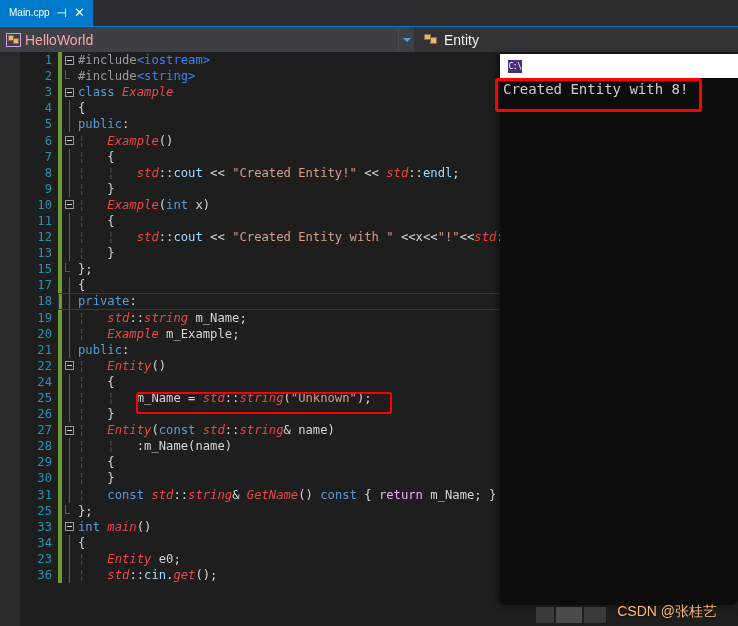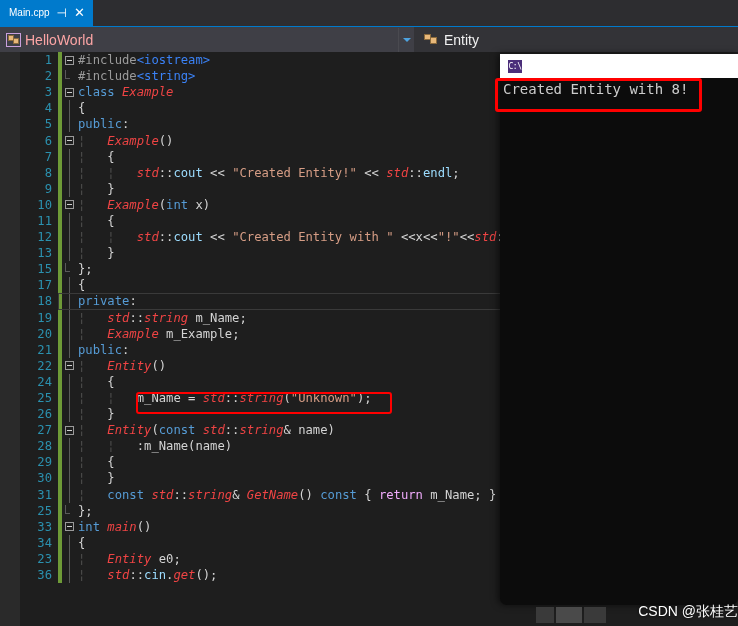--- a/index.html
+++ b/index.html
@@ -172,8 +172,8 @@
 
   
   .watermark {
-    position: absolute; right: 0; bottom: 5px;
-    color: #ffffff; font-size: 14px;
+    position: absolute; right: 21px; bottom: 5px;
+    color: #fdba74; font-size: 14px;
     font-family: "Liberation Sans", sans-serif;
     text-shadow: 0 0 3px rgba(0,0,0,0.8);
   }

